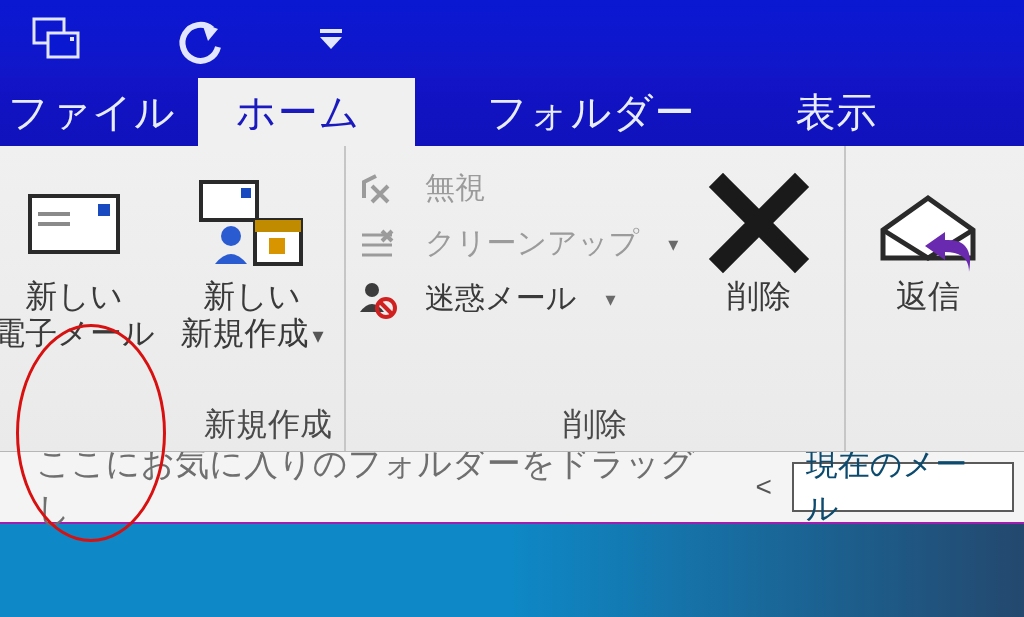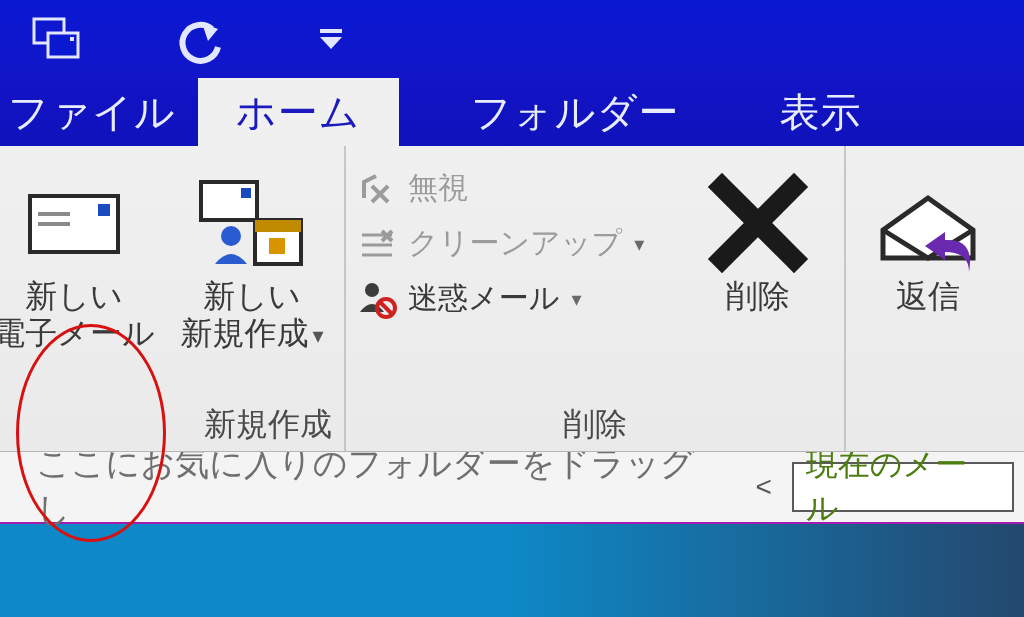--- a/index.html
+++ b/index.html
@@ -50,7 +50,7 @@
     background: linear-gradient(180deg, #f0f0f0 0%, #f0f0f0 100%);
     color: #1a1abf;
     padding-left: 38px;
-    padding-right: 38px;
+    padding-right: 54px;
   }
   .tab.send   { margin-left: 18px; }
   .tab.folder { margin-left: 42px; }

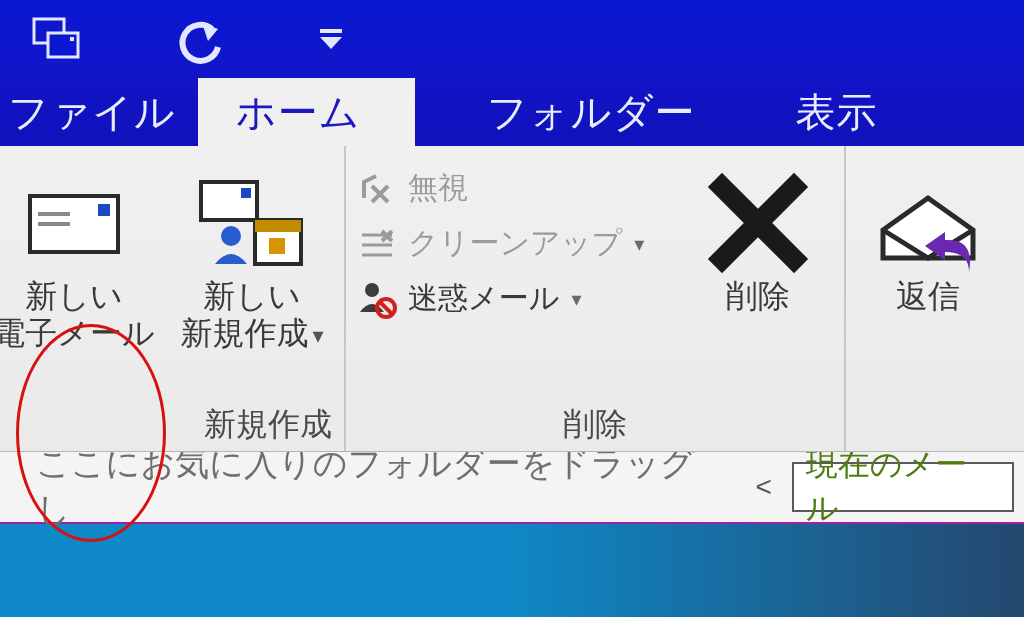--- a/index.html
+++ b/index.html
@@ -115,7 +115,7 @@
   .stack .row {
     display: flex;
     align-items: center;
-    gap: 12px;
+    gap: 29px;
     font-size: 30px;
     color: #3a3a3a;
     white-space: nowrap;

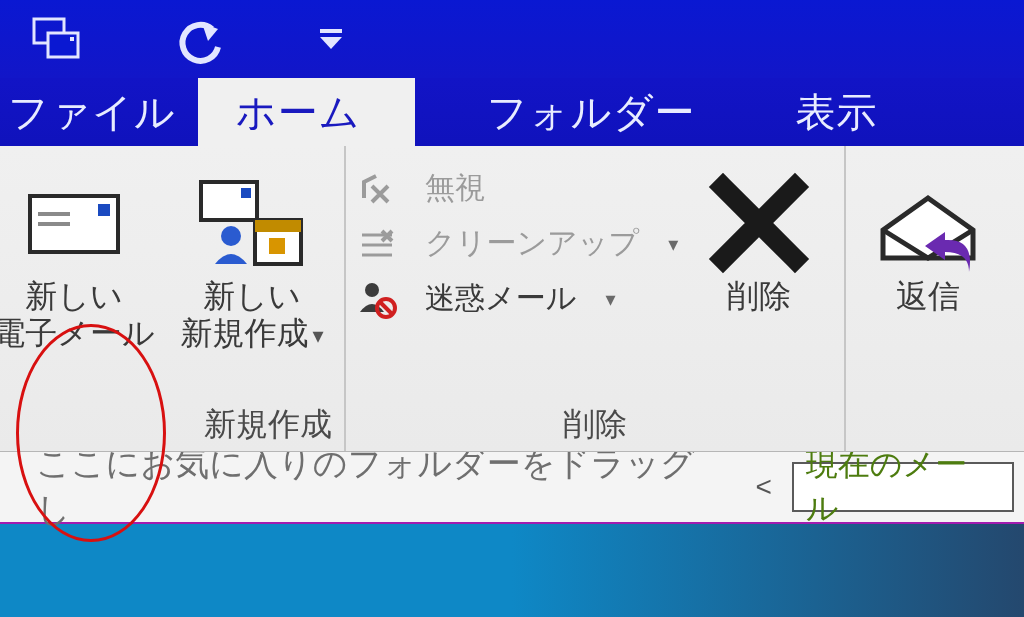--- a/index.html
+++ b/index.html
@@ -159,7 +159,7 @@
     align-items: center;
     padding: 0 12px;
     font-size: 32px;
-    color: #4d7c0f;
+    color: #0c4a6e;
   }
 
   

